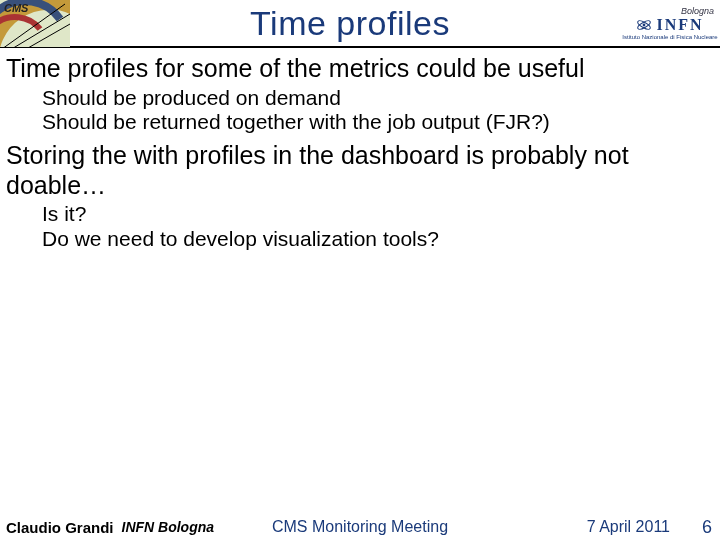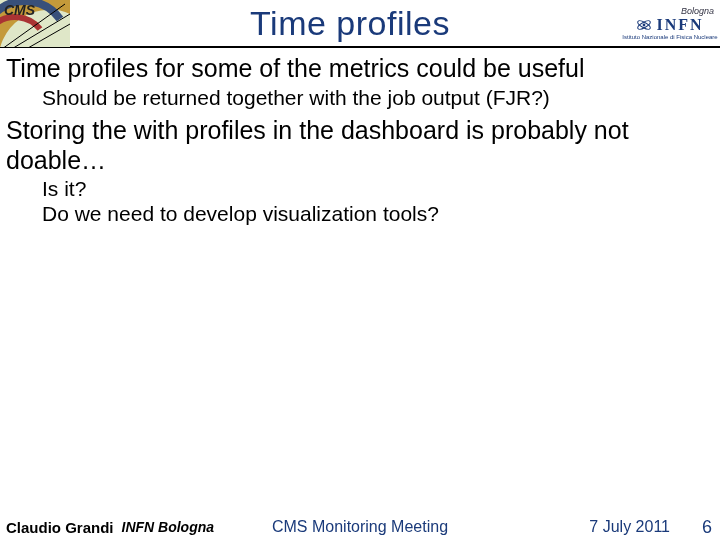--- a/index.html
+++ b/index.html
@@ -15,7 +15,7 @@
 
   
   .cms-bg { width:70px; height:48px; position:relative; overflow:hidden; }
-  .cms-label { position:absolute; top:2px; left:4px; font-size:14px; font-style:italic; color:#222; font-weight:bold; }
+  .cms-label { position:absolute; top:2px; left:4px; font-size:11px; font-style:italic; color:#222; font-weight:bold; }
 
   
   .bologna { font-size:9px; color:#334; font-style:italic; align-self:flex-end; margin-right:6px; }

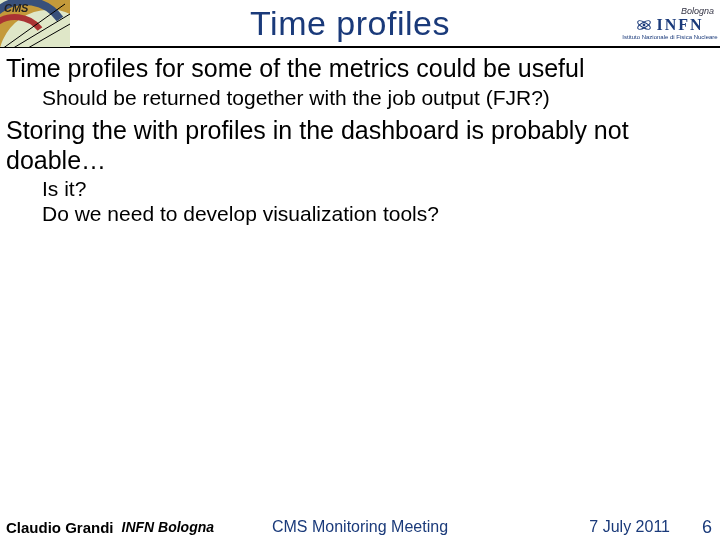--- a/index.html
+++ b/index.html
@@ -74,6 +74,7 @@
 
   <div class="body">
     <div class="p1">Time profiles for some of the metrics could be useful</div>
+    <div class="p2">Should be produced on demand</div>
     <div class="p2">Should be returned together with the job output (FJR?)</div>
     <div class="gap"></div>
     <div class="p1">Storing the with profiles in the dashboard is probably not doable…</div>

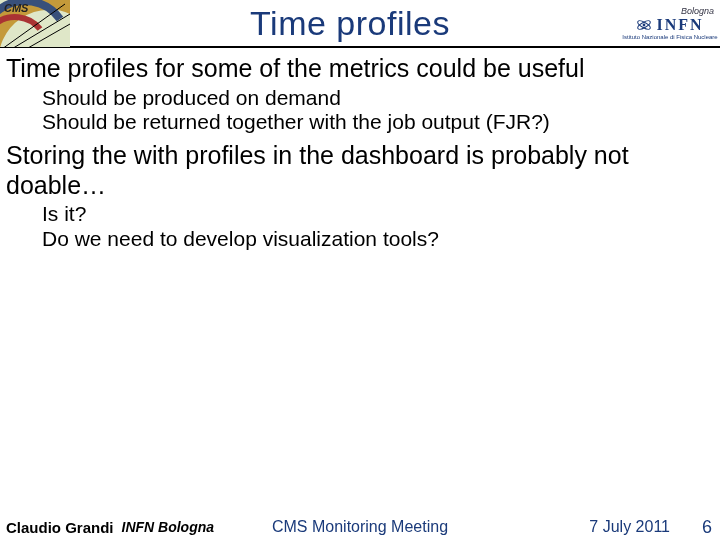--- a/index.html
+++ b/index.html
@@ -86,7 +86,7 @@
     <span class="f-author">Claudio Grandi</span>
     <span class="f-affil">INFN Bologna</span>
     <span class="f-meeting">CMS Monitoring Meeting</span>
-    <span class="f-date">7 July 2011</span>
+    <span class="f-date">7 April 2011</span>
     <span class="f-page">6</span>
   </div>
 

